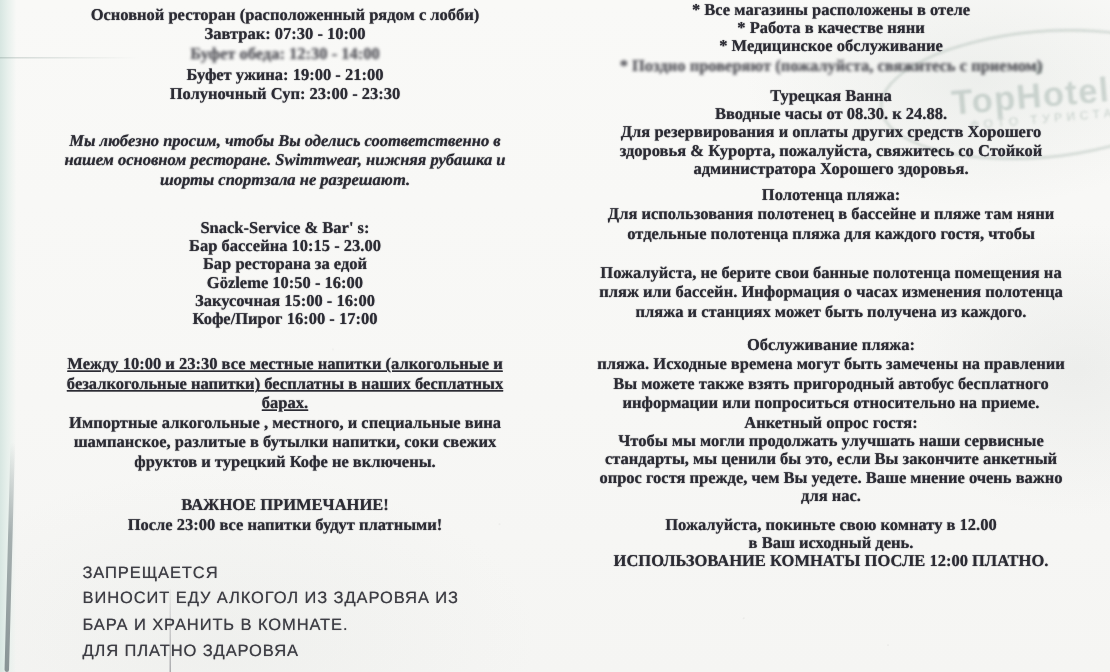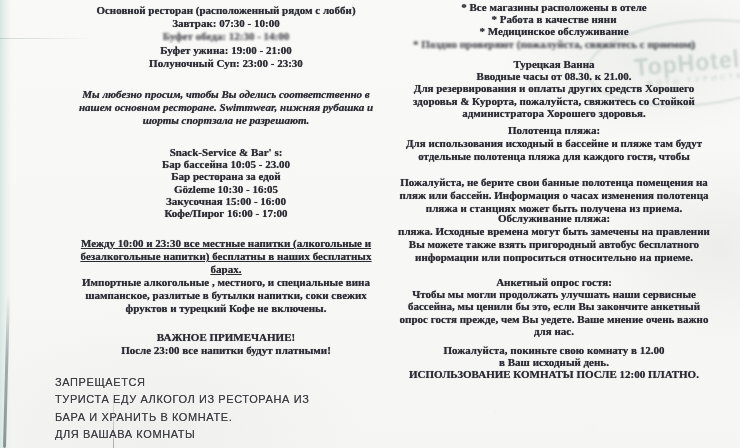--- a/index.html
+++ b/index.html
@@ -81,7 +81,7 @@
     <div class="wm-caption">ФОТО ТУРИСТА</div>
   </div>
 
-  <div class="col col-left" style="top:0;height:369px;margin-left:36px;">
+  <div class="col col-left" style="top:0;height:369px;">
 
     <div class="blk" style="top:4px;">
       <div class="ln scan">Основной ресторан (расположенный рядом с лобби)</div>

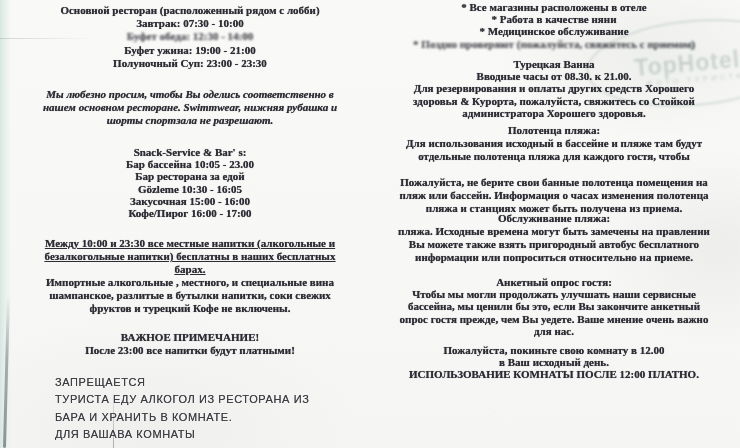--- a/index.html
+++ b/index.html
@@ -142,7 +142,7 @@
 
     <div class="blk" style="top:58px;">
       <div class="ln ln-tight scan">Турецкая Ванна</div>
-      <div class="ln ln-tight scan">Вводные часы от 08.30. к 21.00.</div>
+      <div class="ln ln-tight scan">Вводные часы от 08.30. к 24.88.</div>
       <div class="ln ln-tight scan">Для резервирования и оплаты других средств Хорошего</div>
       <div class="ln ln-tight scan">здоровья &amp; Курорта, пожалуйста, свяжитесь со Стойкой</div>
       <div class="ln ln-tight scan">администратора Хорошего здоровья.</div>

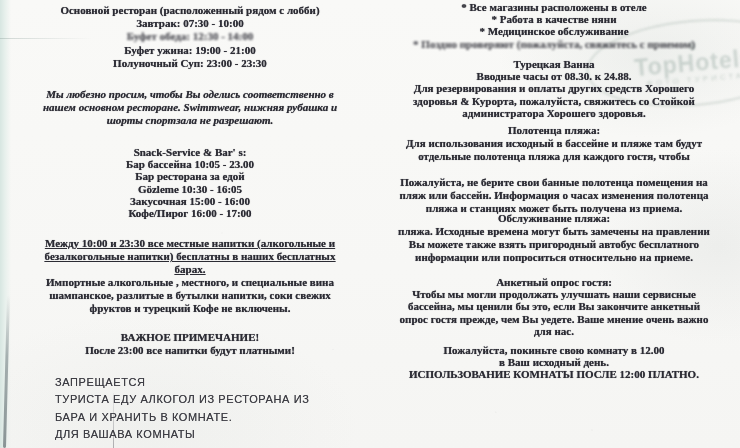--- a/index.html
+++ b/index.html
@@ -150,7 +150,7 @@
 
     <div class="blk" style="top:124px;">
       <div class="ln ln-right scan">Полотенца пляжа:</div>
-      <div class="ln ln-right scan">Для использования исходный в бассейне и пляже там будут</div>
+      <div class="ln ln-right scan">Для использования полотенец в бассейне и пляже там няни</div>
       <div class="ln ln-right scan">отдельные полотенца пляжа для каждого гостя, чтобы</div>
     </div>
 

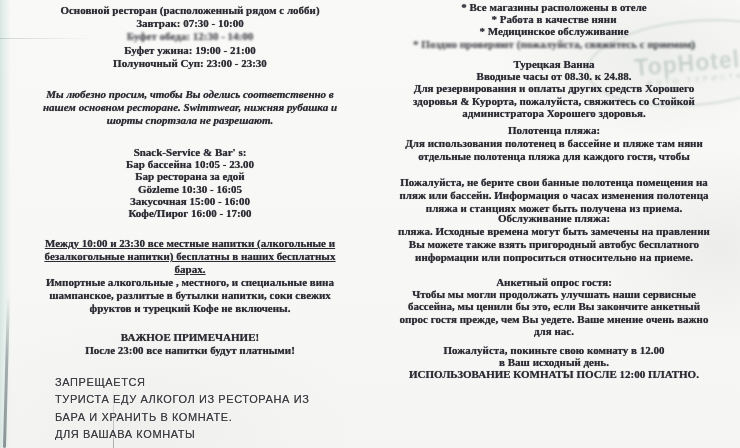--- a/index.html
+++ b/index.html
@@ -99,7 +99,7 @@
 
     <div class="blk" style="top:146px;">
       <div class="ln ln-tight scan">Snack-Service &amp; Bar' s:</div>
-      <div class="ln ln-tight scan">Бар бассейна 10:05 - 23.00</div>
+      <div class="ln ln-tight scan">Бар бассейна 10:15 - 23.00</div>
       <div class="ln ln-tight scan">Бар ресторана за едой</div>
       <div class="ln ln-tight scan">Gözleme 10:30 - 16:05</div>
       <div class="ln ln-tight scan">Закусочная 15:00 - 16:00</div>

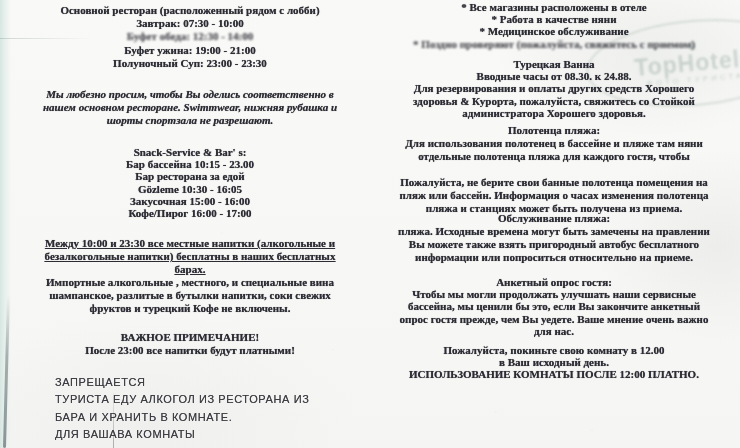--- a/index.html
+++ b/index.html
@@ -101,7 +101,7 @@
       <div class="ln ln-tight scan">Snack-Service &amp; Bar' s:</div>
       <div class="ln ln-tight scan">Бар бассейна 10:15 - 23.00</div>
       <div class="ln ln-tight scan">Бар ресторана за едой</div>
-      <div class="ln ln-tight scan">Gözleme 10:30 - 16:05</div>
+      <div class="ln ln-tight scan">Gözleme 10:50 - 16:00</div>
       <div class="ln ln-tight scan">Закусочная 15:00 - 16:00</div>
       <div class="ln ln-tight scan">Кофе/Пирог 16:00 - 17:00</div>
     </div>

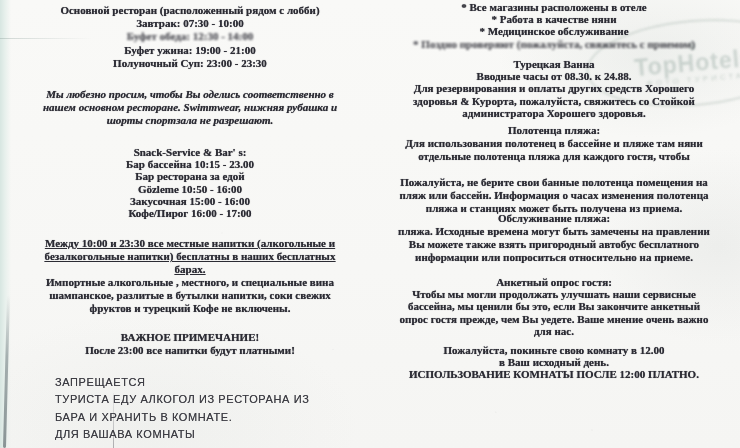--- a/index.html
+++ b/index.html
@@ -157,7 +157,7 @@
     <div class="blk" style="top:176px;">
       <div class="ln ln-right scan">Пожалуйста, не берите свои банные полотенца помещения на</div>
       <div class="ln ln-right scan">пляж или бассейн. Информация о часах изменения полотенца</div>
-      <div class="ln ln-right scan">пляжа и станциях может быть получена из приема.</div>
+      <div class="ln ln-right scan">пляжа и станциях может быть получена из каждого.</div>
     </div>
 
     <div class="blk" style="top:212px;">

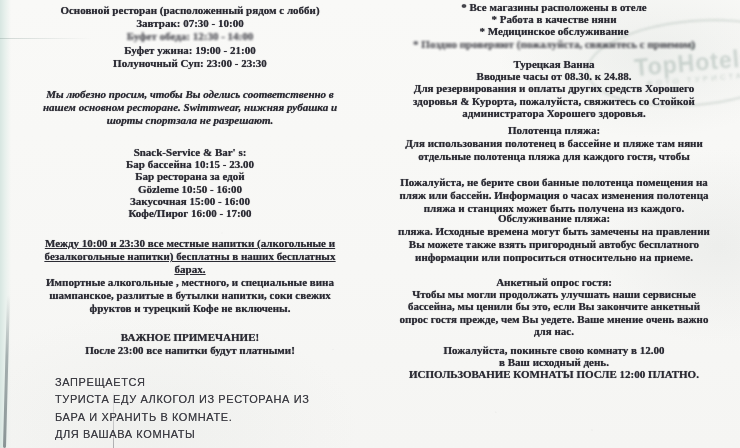--- a/index.html
+++ b/index.html
@@ -160,7 +160,7 @@
       <div class="ln ln-right scan">пляжа и станциях может быть получена из каждого.</div>
     </div>
 
-    <div class="blk" style="top:212px;">
+    <div class="blk" style="top:224px;">
       <div class="ln ln-right scan">Обслуживание пляжа:</div>
       <div class="ln ln-right scan">пляжа. Исходные времена могут быть замечены на правлении</div>
       <div class="ln ln-right scan">Вы можете также взять пригородный автобус бесплатного</div>

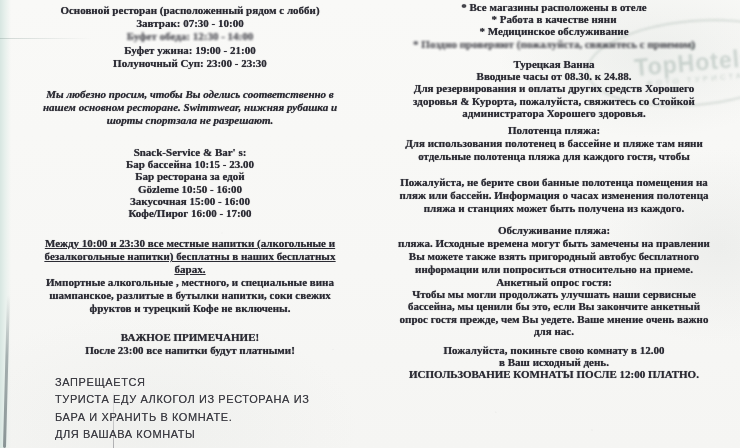--- a/index.html
+++ b/index.html
@@ -170,7 +170,7 @@
     <div class="blk" style="top:276px;">
       <div class="ln ln-tight scan">Анкетный опрос гостя:</div>
       <div class="ln ln-tight scan">Чтобы мы могли продолжать улучшать наши сервисные</div>
-      <div class="ln ln-tight scan">бассейна, мы ценили бы это, если Вы закончите анкетный</div>
+      <div class="ln ln-tight scan">стандарты, мы ценили бы это, если Вы закончите анкетный</div>
       <div class="ln ln-tight scan">опрос гостя прежде, чем Вы уедете. Ваше мнение очень важно</div>
       <div class="ln ln-tight scan">для нас.</div>
     </div>

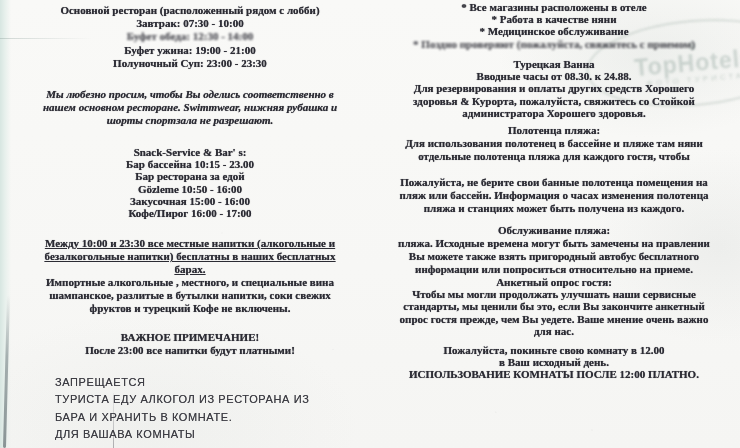--- a/index.html
+++ b/index.html
@@ -126,7 +126,7 @@
 
   <div class="prohibit">
     <div class="pln">ЗАПРЕЩАЕТСЯ</div>
-    <div class="pln">ТУРИСТА  ЕДУ  АЛКОГОЛ ИЗ РЕСТОРАНА  ИЗ</div>
+    <div class="pln">ВИНОСИТ  ЕДУ  АЛКОГОЛ ИЗ ЗДАРОВЯА  ИЗ</div>
     <div class="pln">БАРА  И ХРАНИТЬ  В КОМНАТЕ.</div>
     <div class="pln">ДЛЯ ВАШАВА  КОМНАТЫ</div>
   </div>

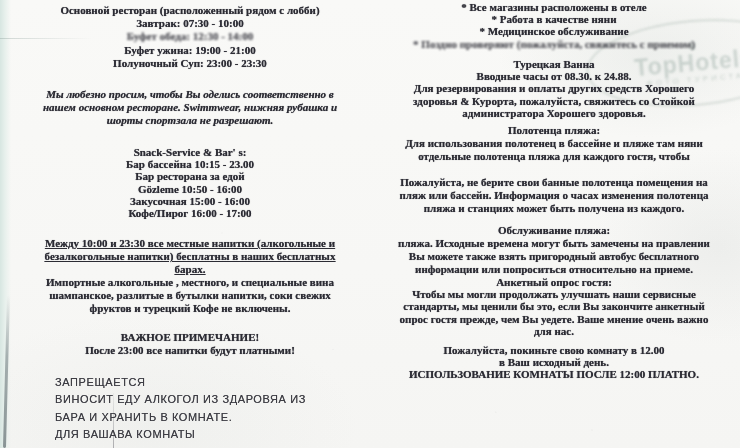--- a/index.html
+++ b/index.html
@@ -128,7 +128,7 @@
     <div class="pln">ЗАПРЕЩАЕТСЯ</div>
     <div class="pln">ВИНОСИТ  ЕДУ  АЛКОГОЛ ИЗ ЗДАРОВЯА  ИЗ</div>
     <div class="pln">БАРА  И ХРАНИТЬ  В КОМНАТЕ.</div>
-    <div class="pln">ДЛЯ ВАШАВА  КОМНАТЫ</div>
+    <div class="pln">ДЛЯ ПЛАТНО  ЗДАРОВЯА</div>
   </div>
 
   <div class="col col-right" style="top:0;height:448px;">

